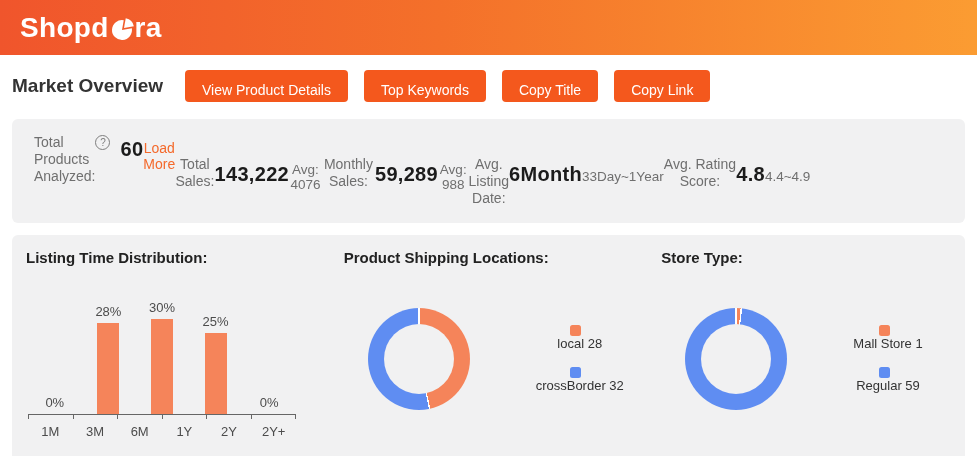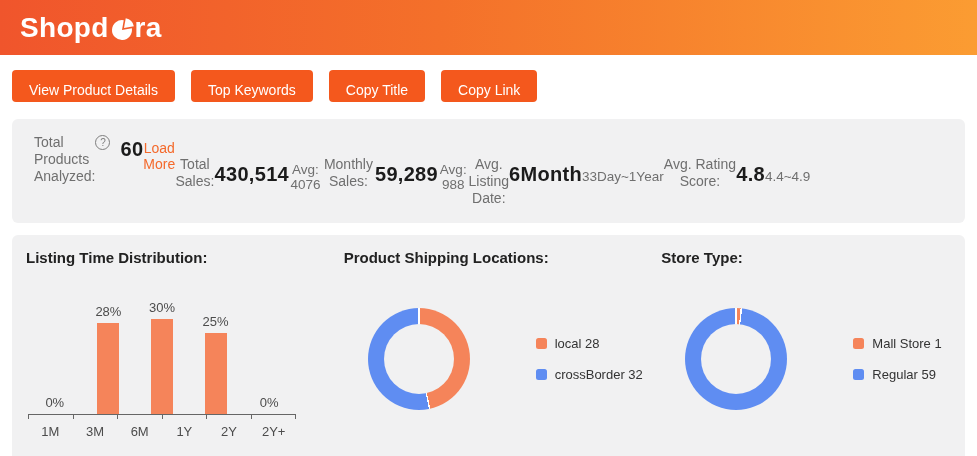--- a/index.html
+++ b/index.html
@@ -92,6 +92,7 @@
 </div>
 
 <div class="toolbar">
+  <h1 class="page-title">Market Overview</h1>
   <button class="btn">View Product Details</button>
   <button class="btn">Top Keywords</button>
   <button class="btn">Copy Title</button>

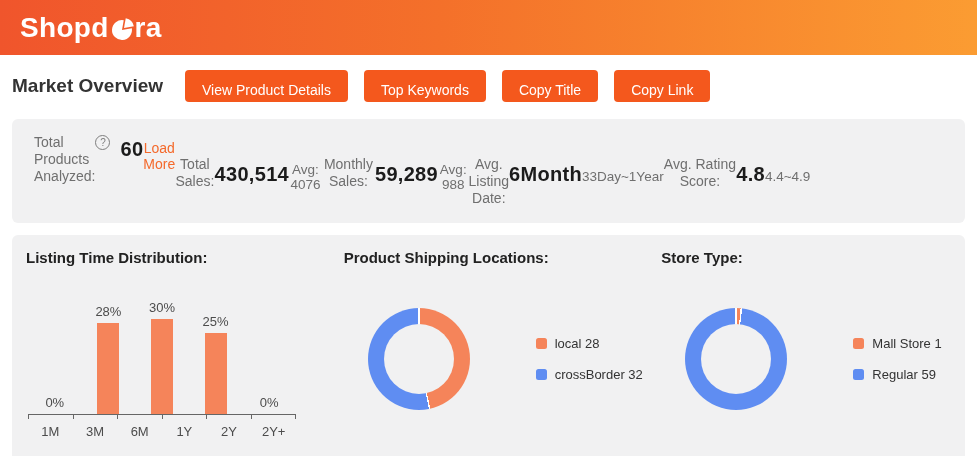--- a/index.html
+++ b/index.html
@@ -110,7 +110,7 @@
   </div>
   <div class="stat-col">
     <div class="stat-label">Total Sales:</div>
-    <div class="stat-value">430,514</div>
+    <div class="stat-value">143,222</div>
     <div class="stat-sub">Avg: 4076</div>
   </div>
   <div class="stat-col">

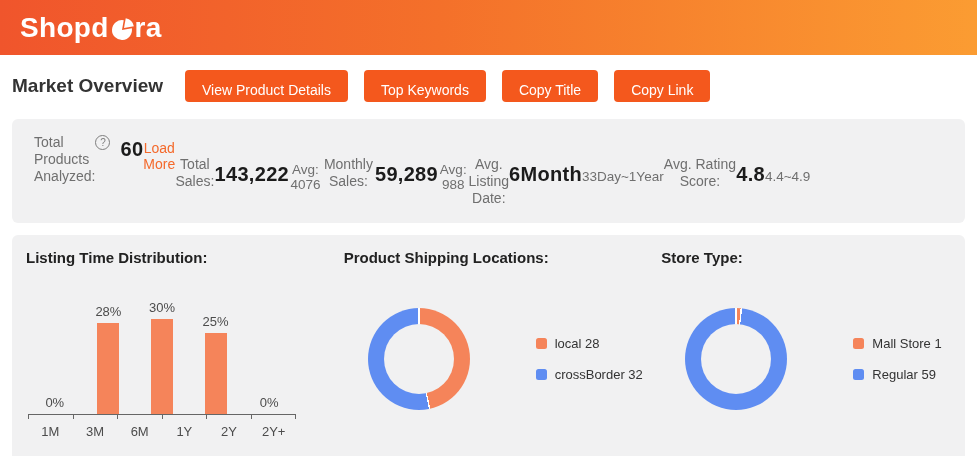--- a/index.html
+++ b/index.html
@@ -72,7 +72,7 @@
   .donut { width:102px; height:102px; border-radius:50%; position:relative; margin-left:24px; flex:none; }
   .donut-hole { position:absolute; left:16px; top:16px; width:70px; height:70px; border-radius:50%; background:#f1f1f2; }
   .legend { margin-left:66px; display:flex; flex-direction:column; gap:16px; }
-  .legend-item { display:flex; align-items:center; font-size:13px; color:#333; cursor:pointer; white-space:nowrap; }
+  .legend-item { display:flex; align-items:center; font-size:13px; color:#333; cursor:pointer; white-space:nowrap;flex-direction:column; }
   .legend-swatch { width:11px; height:11px; border-radius:2.5px; margin-right:8px; flex:none; }
 </style>
 </head>

